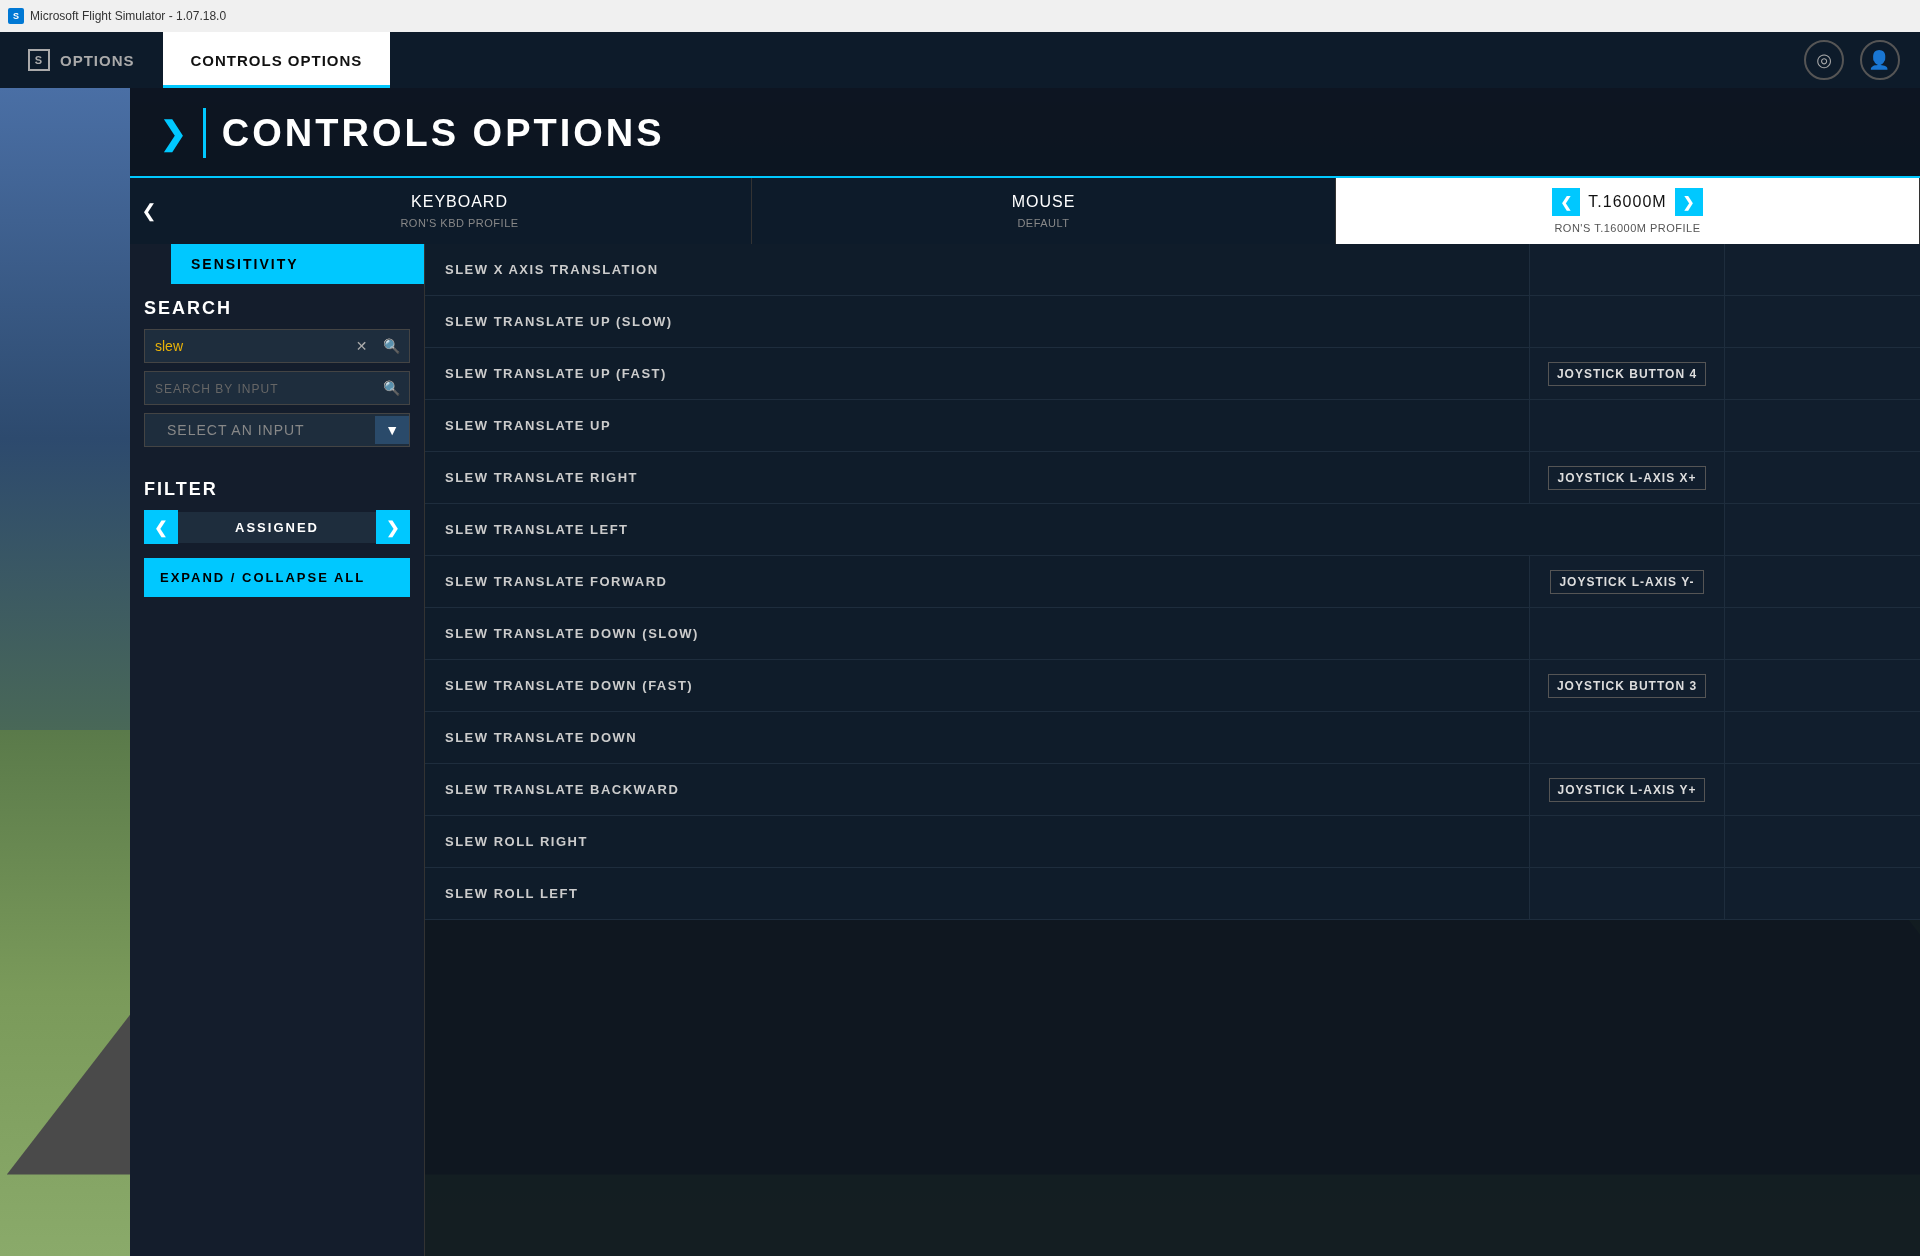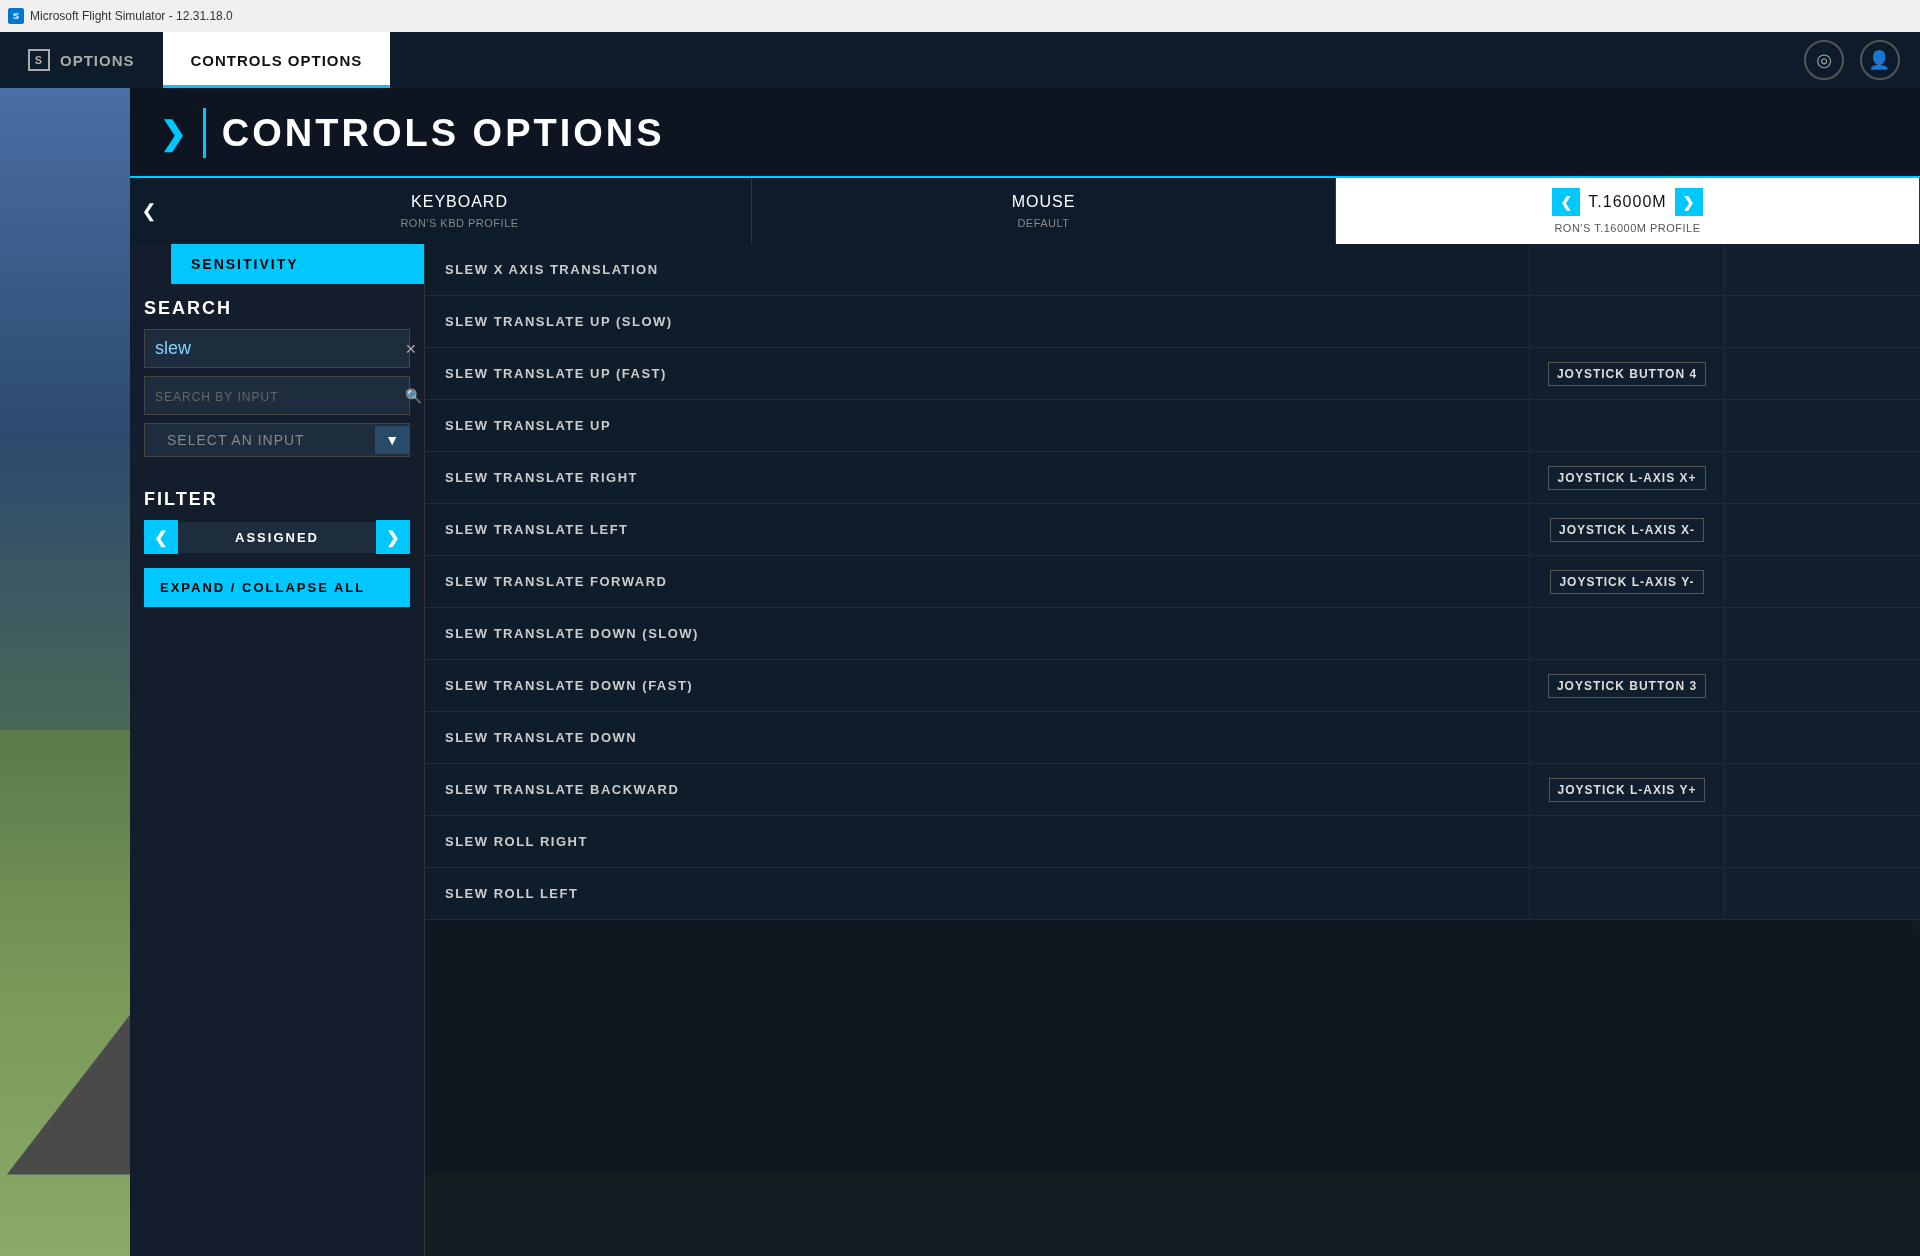--- a/index.html
+++ b/index.html
@@ -439,7 +439,7 @@
   <div id="titlebar-icon">
     <span>S</span>
   </div>
-  <span>Microsoft Flight Simulator - 12.31.18.0</span>
+  <span>Microsoft Flight Simulator - 1.07.18.0</span>
 </div>
 
 <div id="navbar">

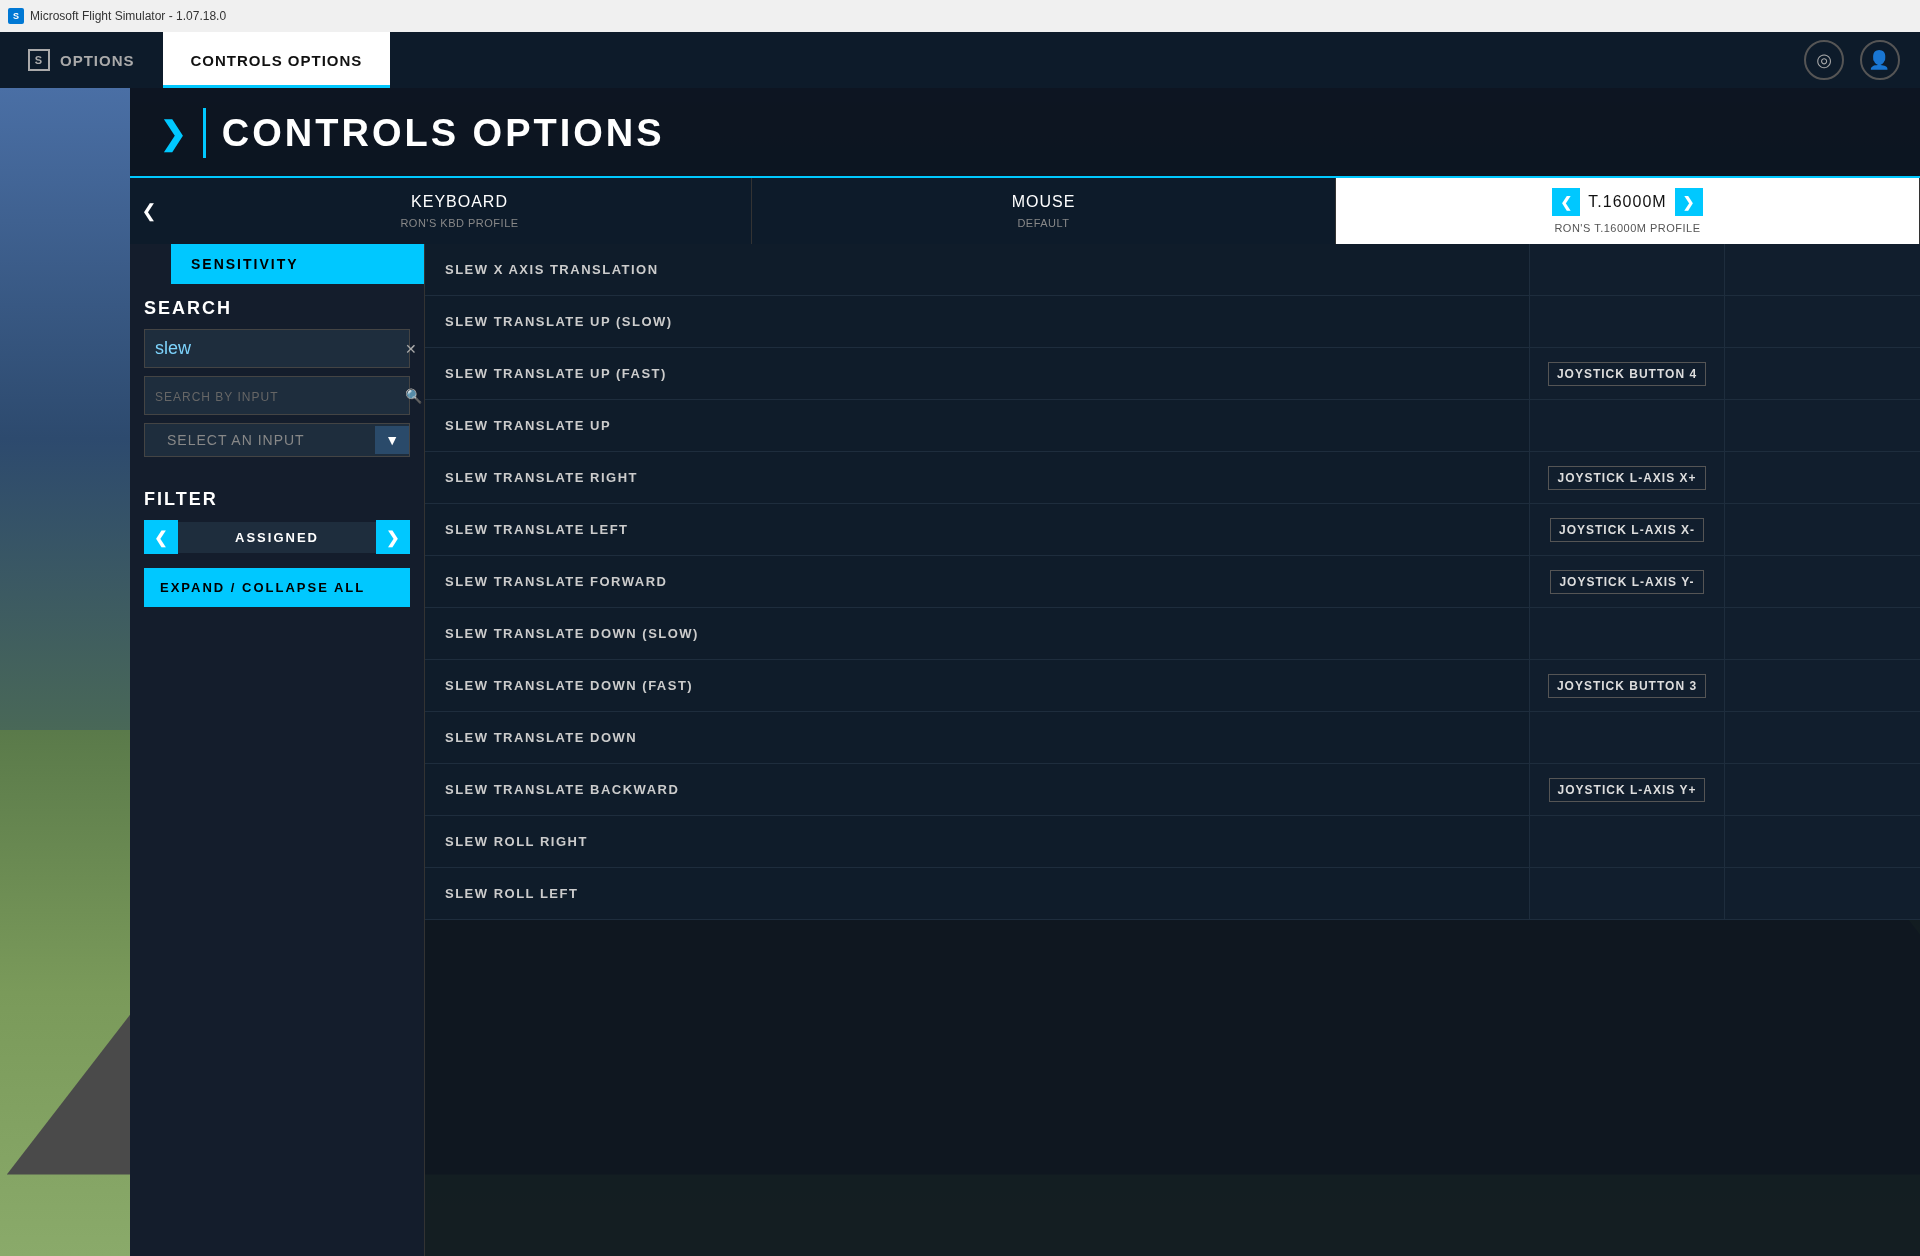--- a/index.html
+++ b/index.html
@@ -270,8 +270,8 @@
       background: transparent;
       border: none;
       outline: none;
-      color: #7dd3fc;
-      font-size: 18px;
+      color: #eab308;
+      font-size: 14px;
       padding: 8px 10px;
     }
     .search-input-wrap input::placeholder {

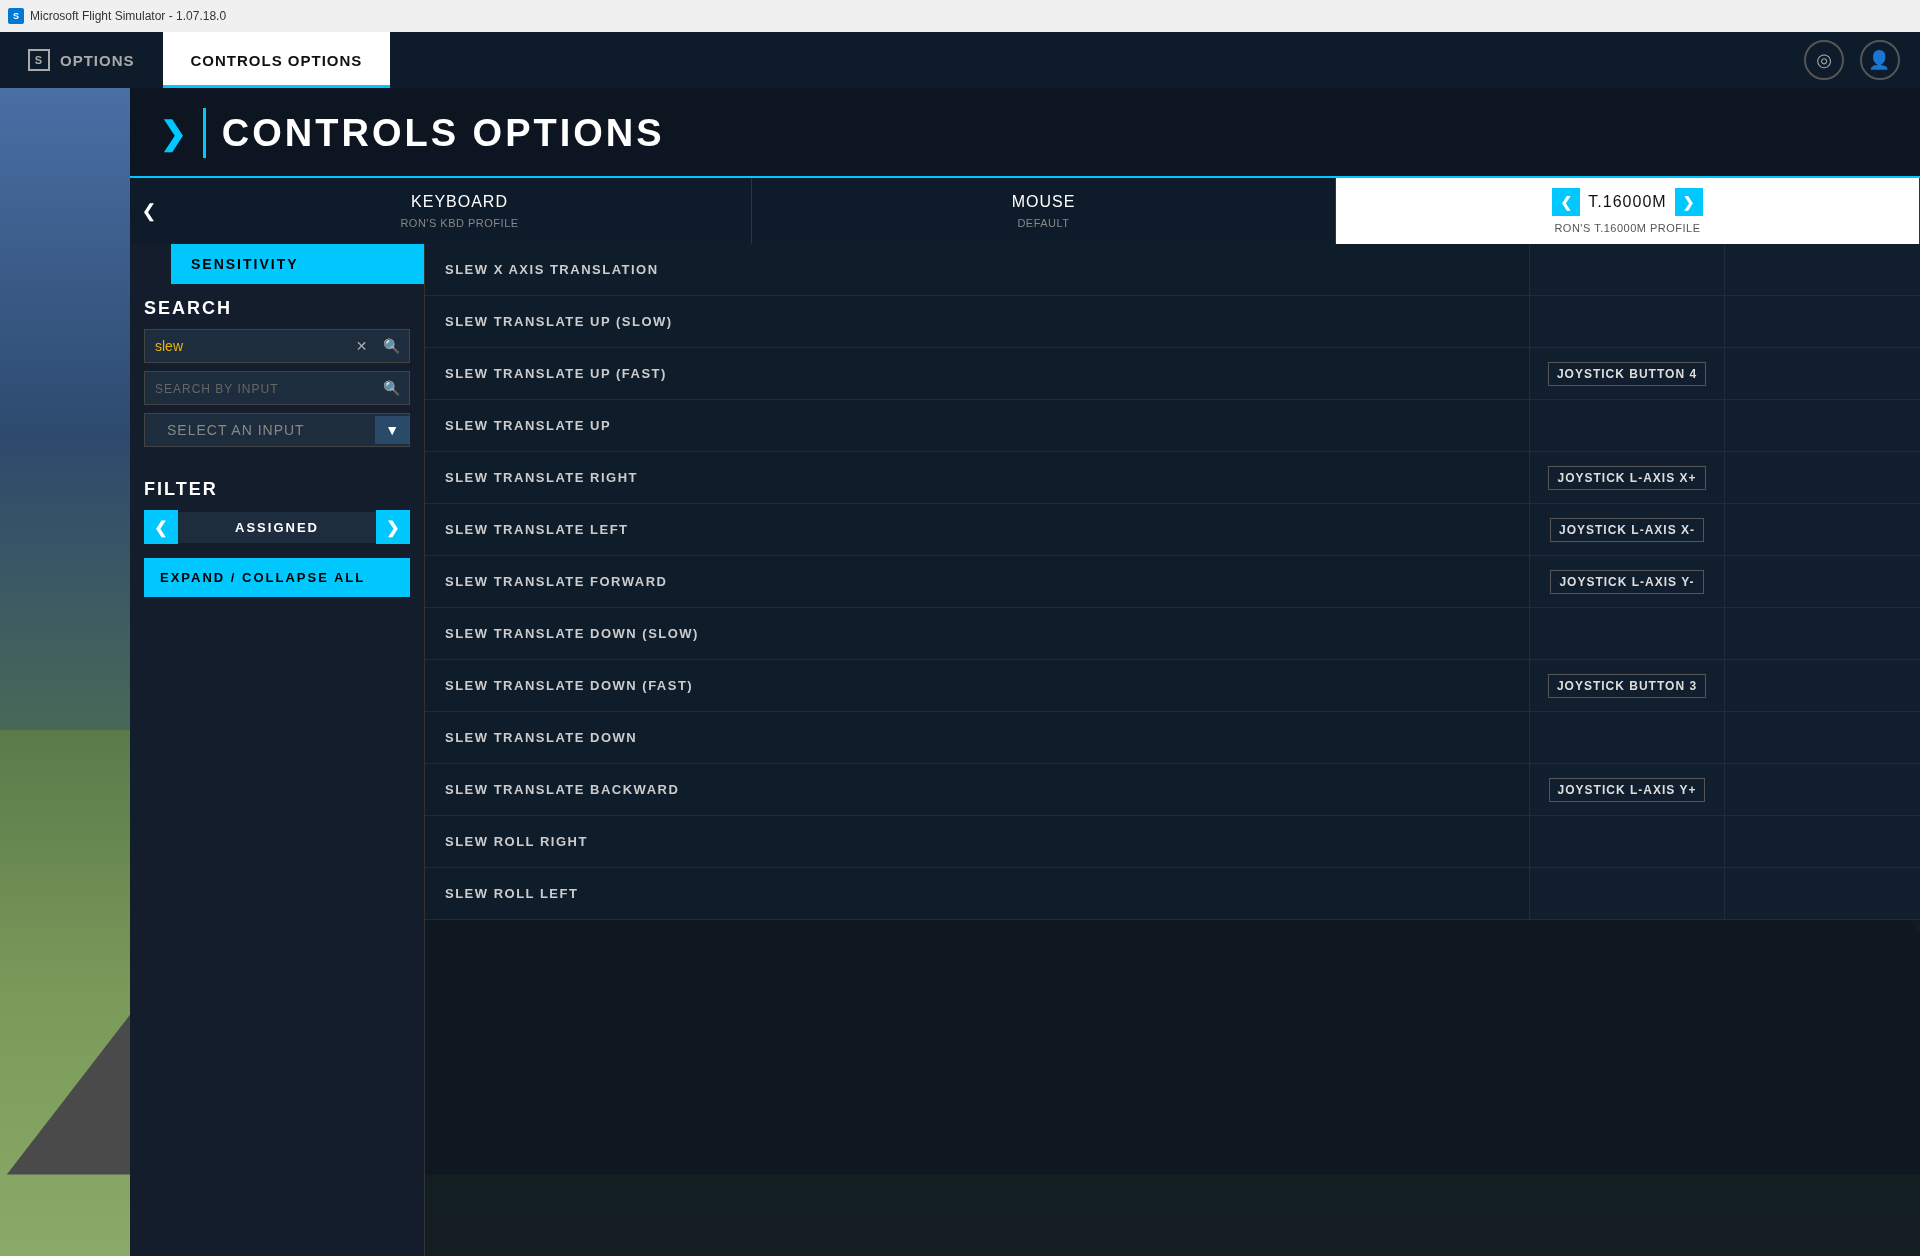--- a/index.html
+++ b/index.html
@@ -554,9 +554,6 @@
         </div>
         <div class="binding-row">
           <div class="binding-name">SLEW TRANSLATE LEFT</div>
-          <div class="binding-slot">
-            <div class="binding-tag">JOYSTICK L-AXIS X-</div>
-          </div>
           <div class="binding-slot-2"></div>
         </div>
         <div class="binding-row">

